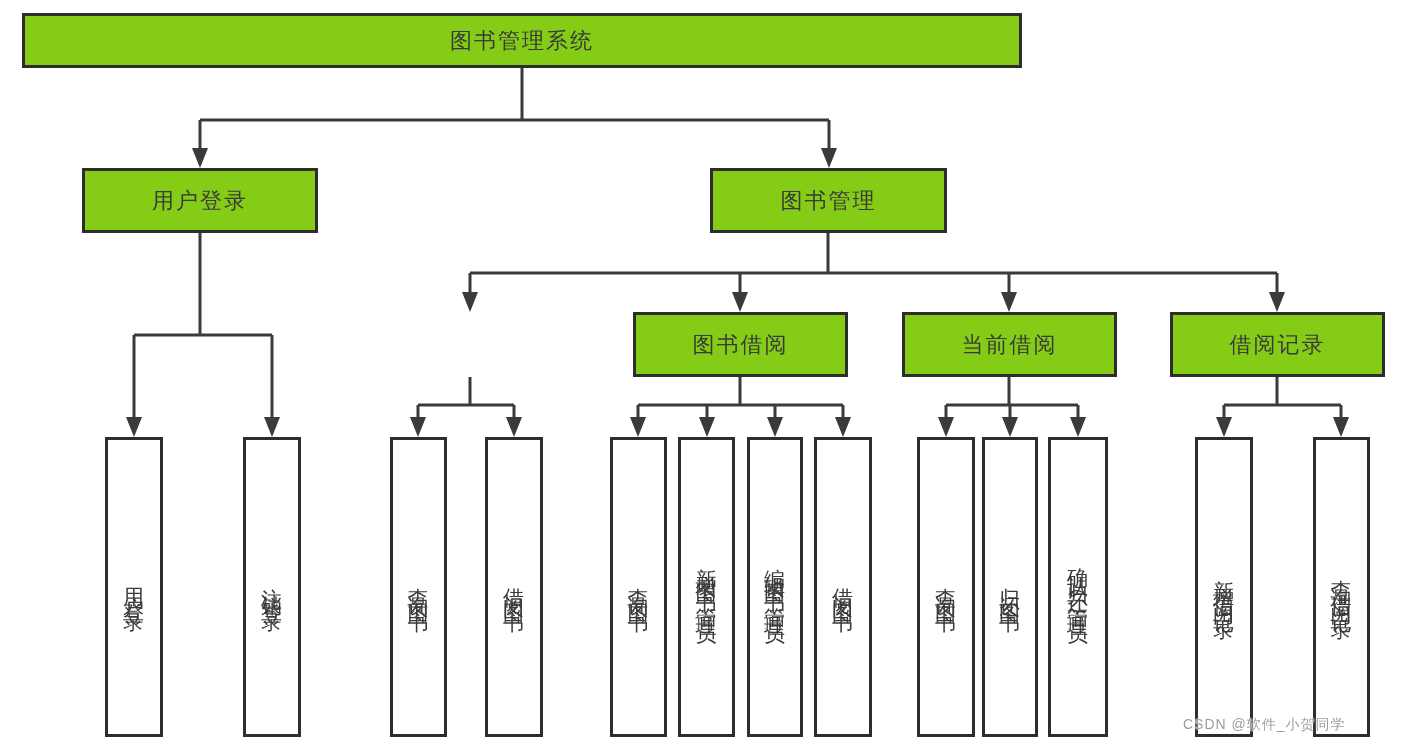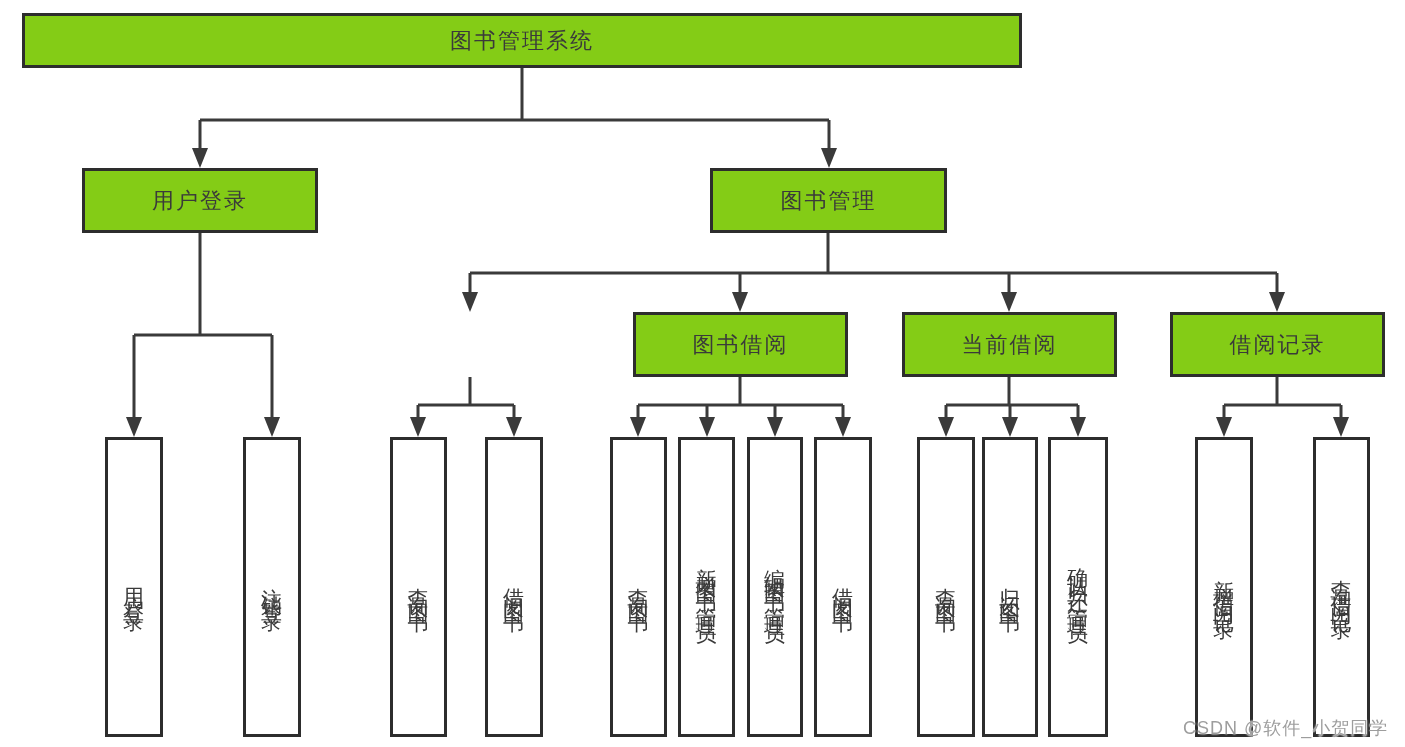--- a/index.html
+++ b/index.html
@@ -51,7 +51,7 @@
     position: absolute;
     left: 1183px;
     top: 716px;
-    font-size: 18px;
+    font-size: 14px;
     letter-spacing: 1px;
     color: #9d9d9d;
     text-shadow: 0 0 2px #ffffff, 0 0 2px #ffffff;

